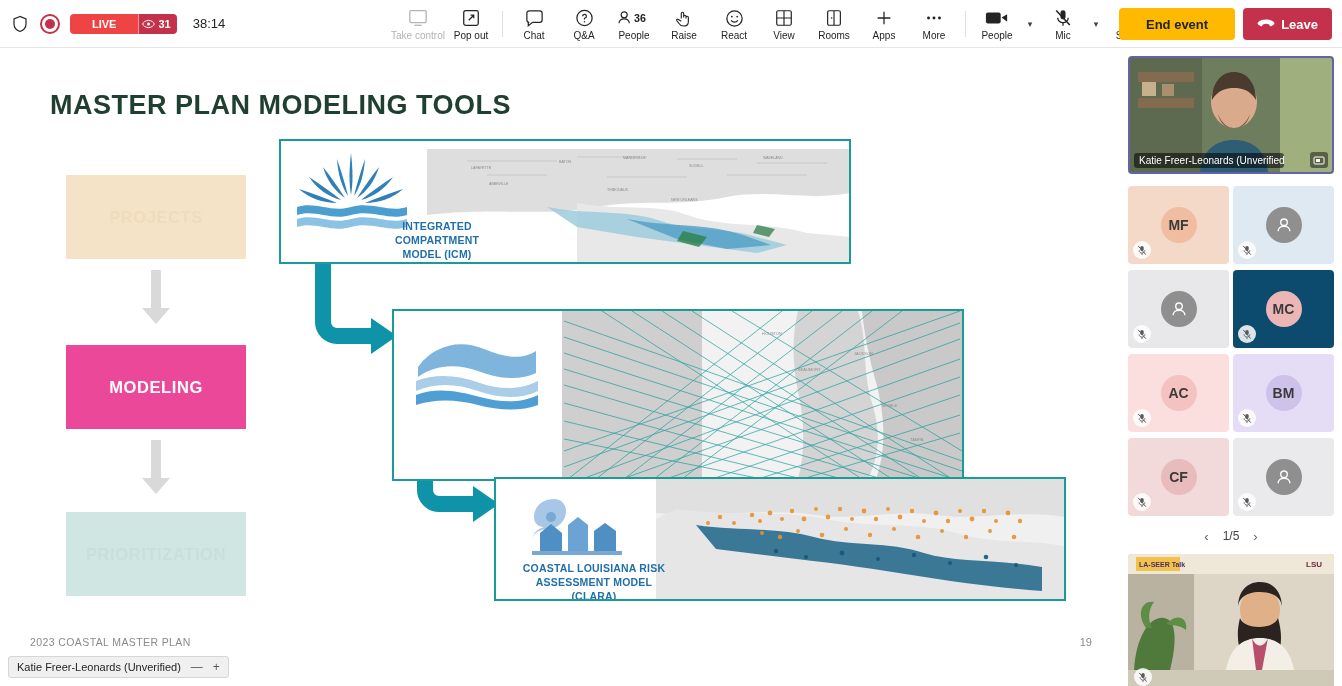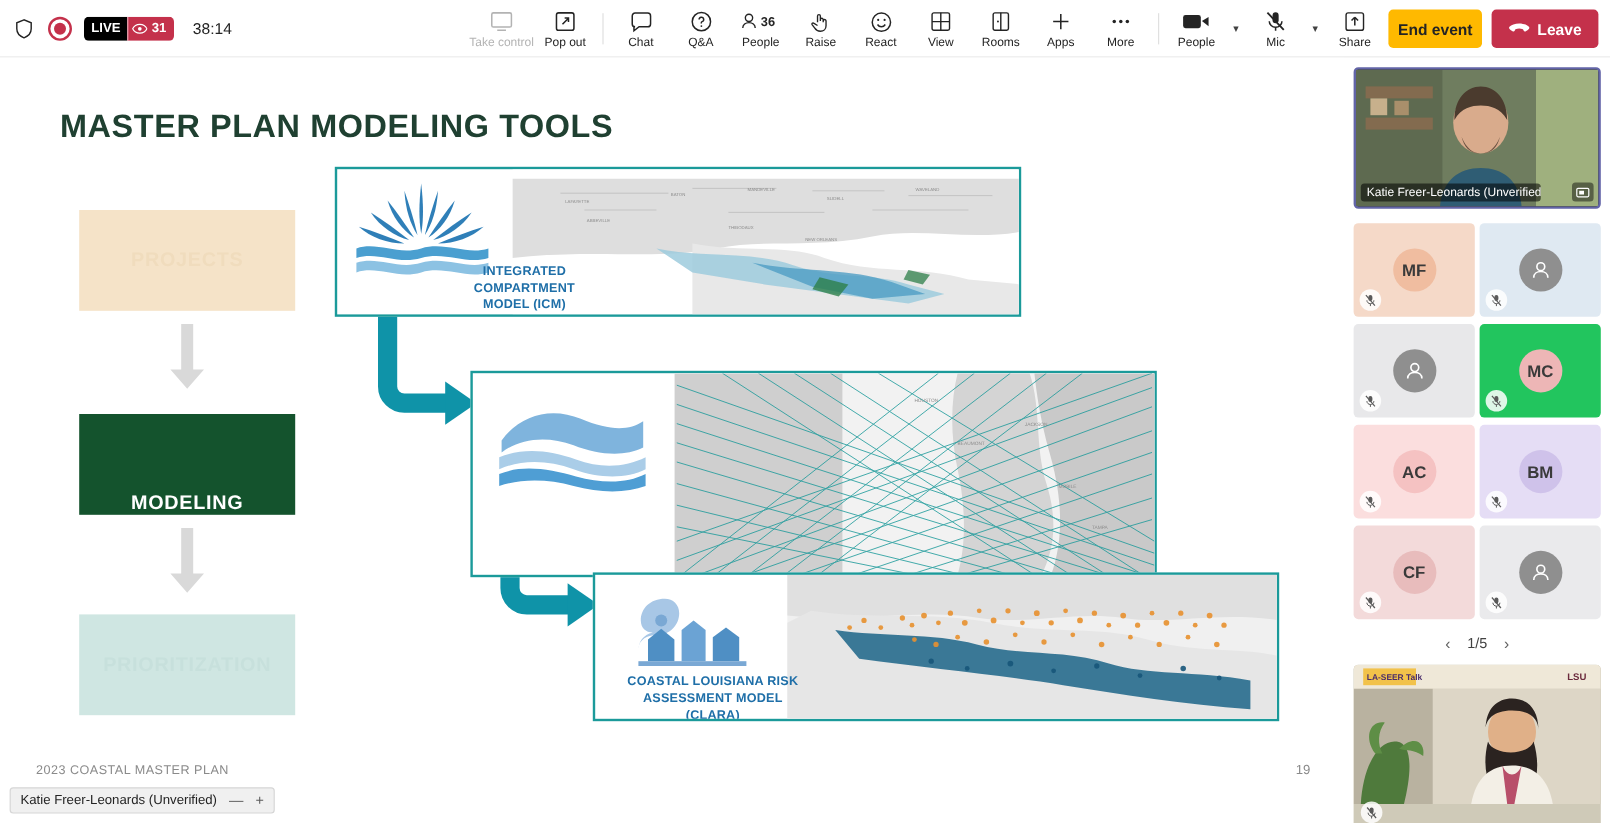--- a/index.html
+++ b/index.html
@@ -31,7 +31,7 @@
     display: flex; align-items: center; height: 20px; border-radius: 4px; overflow: hidden;
     font-size: 11px; font-weight: bold; color: #fff;
   }
-  .live-pill .lv { background: #000000; padding: 0 6px; line-height: 20px; }
+  .live-pill .lv { background: #ef4444; padding: 0 22px; line-height: 20px; }
   .live-pill .ct { background: #c4314b; padding: 0 6px 0 3px; line-height: 20px; display: flex; align-items: center; gap: 3px;
     border-left: 1px solid rgba(255,255,255,.5); }
   .timer { font-size: 13px; color: #242424; margin-left: 6px; }

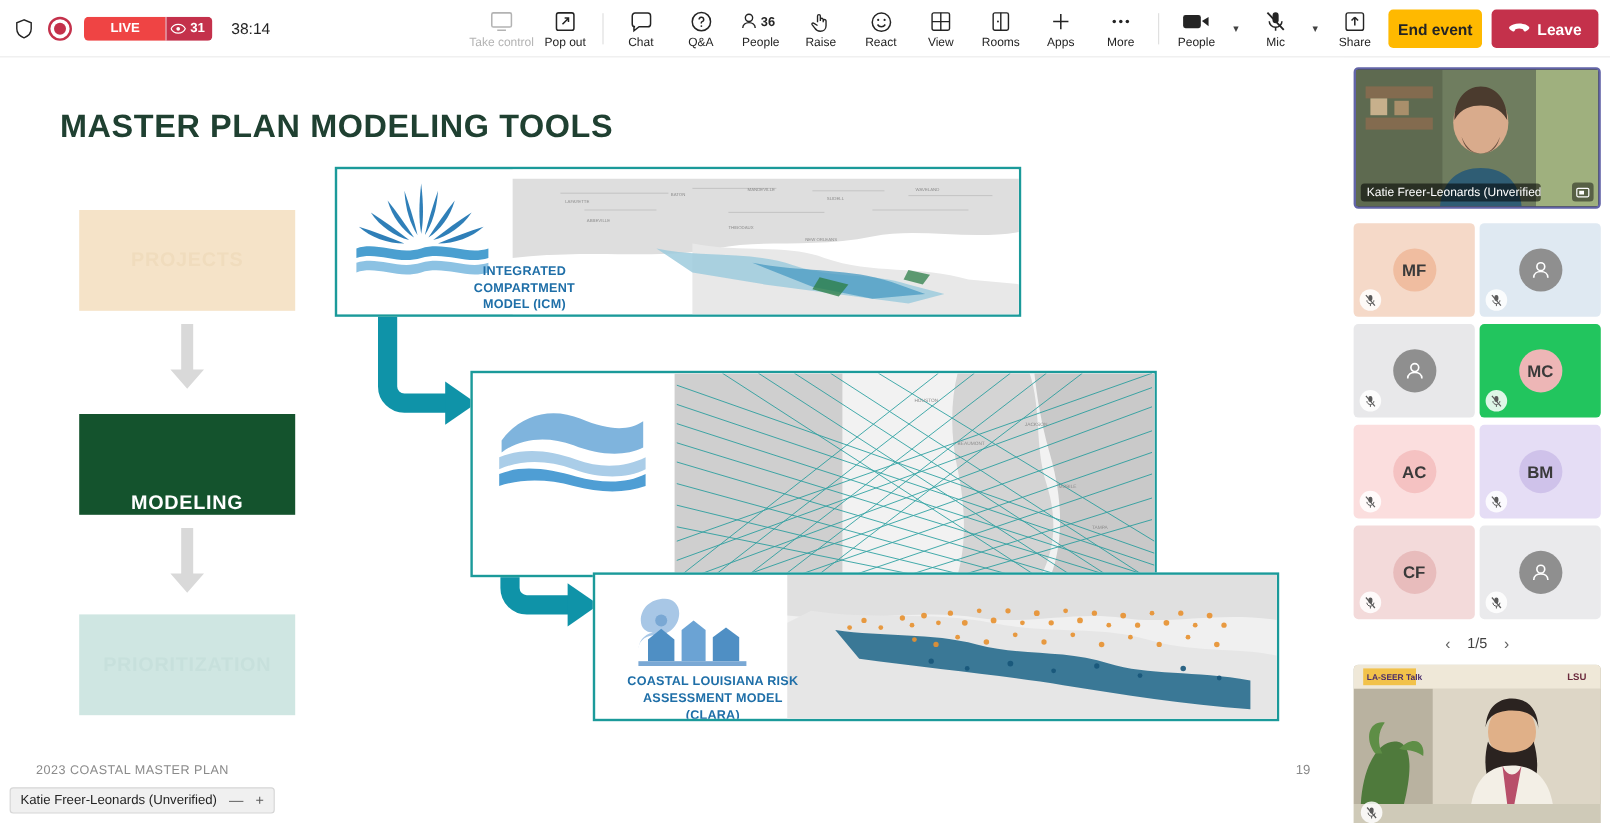--- a/index.html
+++ b/index.html
@@ -59,7 +59,7 @@
   }
   .btn-end {
     background: #ffb900; color: #242424; font-size: 13px; font-weight: 600;
-    border: none; border-radius: 4px; height: 32px; padding: 0 8px; cursor: pointer;
+    border: none; border-radius: 4px; height: 32px; padding: 0 27px; cursor: pointer;
   }
   .btn-leave {
     background: #c4314b; color: #fff; font-size: 13px; font-weight: 600;

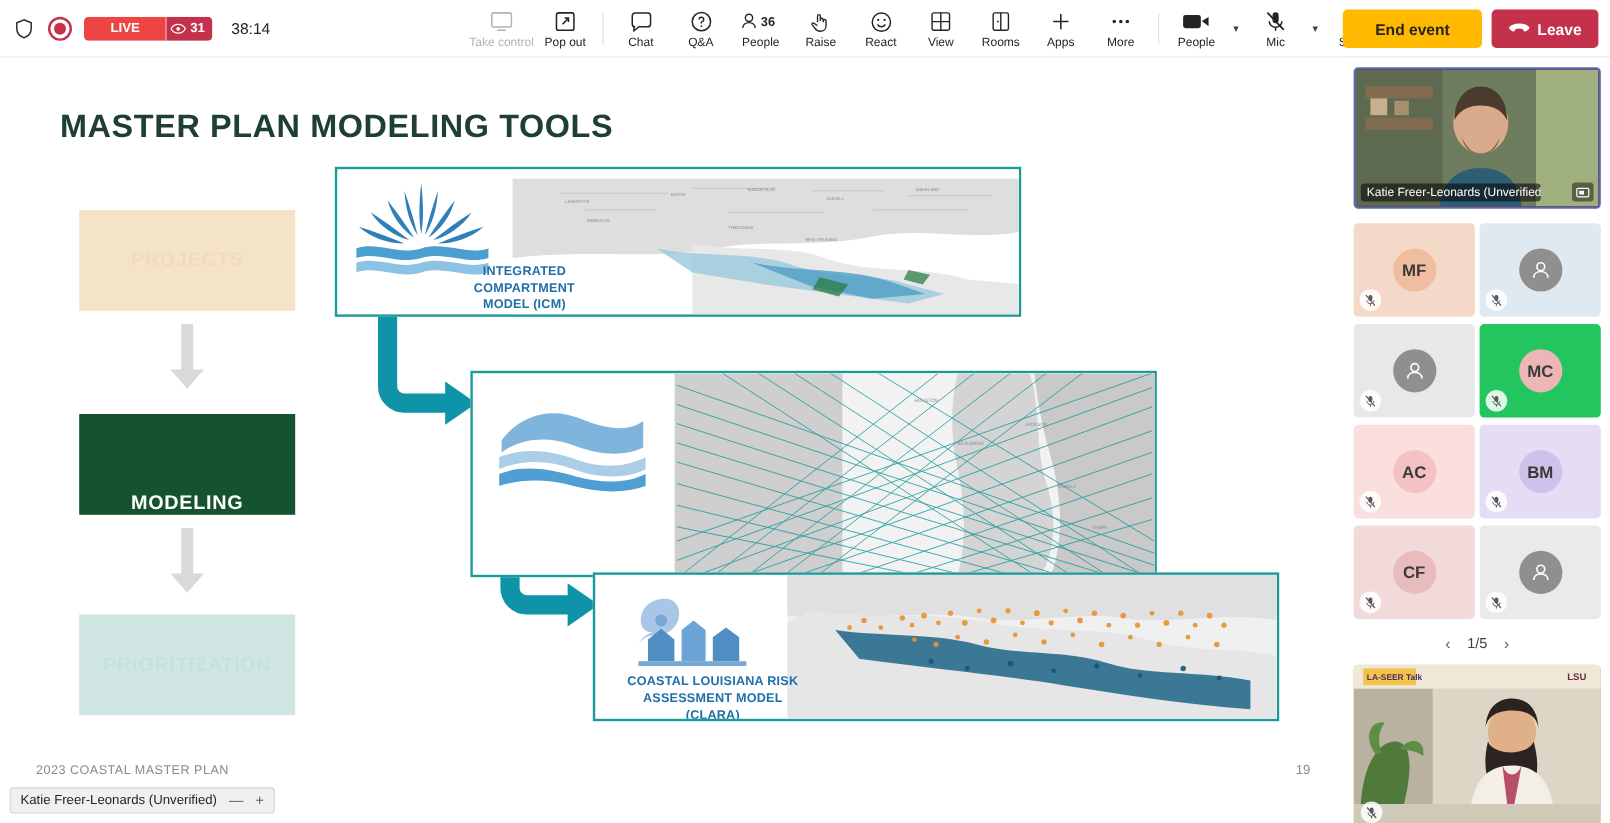--- a/index.html
+++ b/index.html
@@ -663,7 +663,7 @@
       </span>
     </div>
 
-    <div class="tile" style="background:#22c55e">
+    <div class="tile" style="background:#0c4a6e">
       <span class="av" style="background:#edb6b6">MC</span>
       <span class="mutebadge">
         <svg width="10" height="11" viewBox="0 0 12 13">

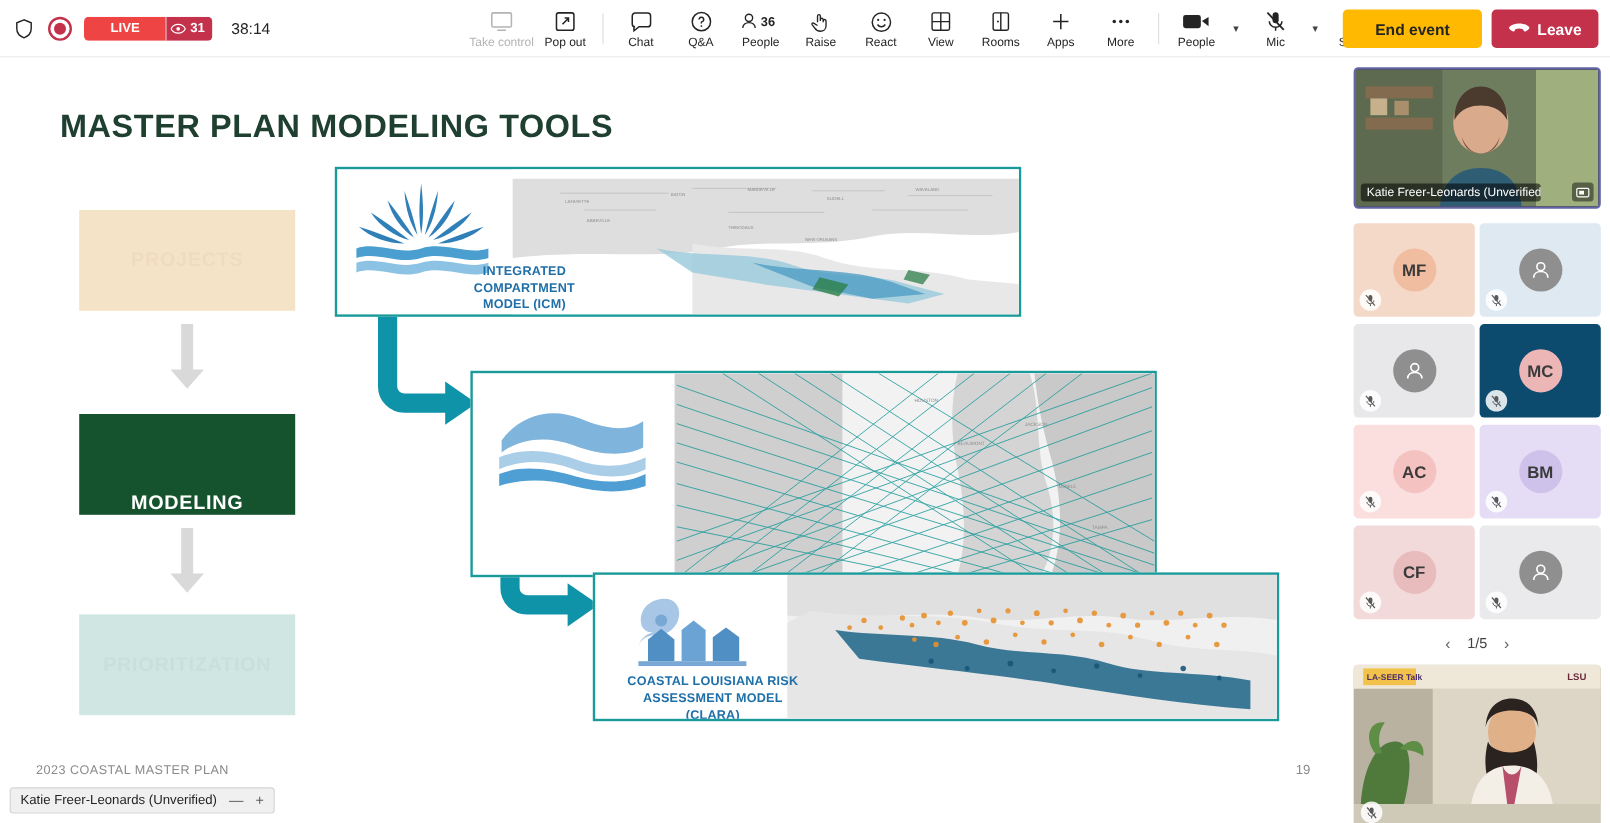--- a/index.html
+++ b/index.html
@@ -93,7 +93,7 @@
     font-size: 16.5px; font-weight: bold; letter-spacing: .6px;
   }
   .fb1 { top: 127px; background: #f5e3c8; color: #f0dcbd; }
-  .fb2 { top: 297px; background: #14532d; color: #ffffff; align-items: flex-end; }
+  .fb2 { top: 297px; background: #ec4899; color: #ffffff; }
   .fb3 { top: 464px; background: #cfe6e2; color: #c7e0dc; }
   .arrow-down {
     position: absolute; left: 140px; width: 32px;

